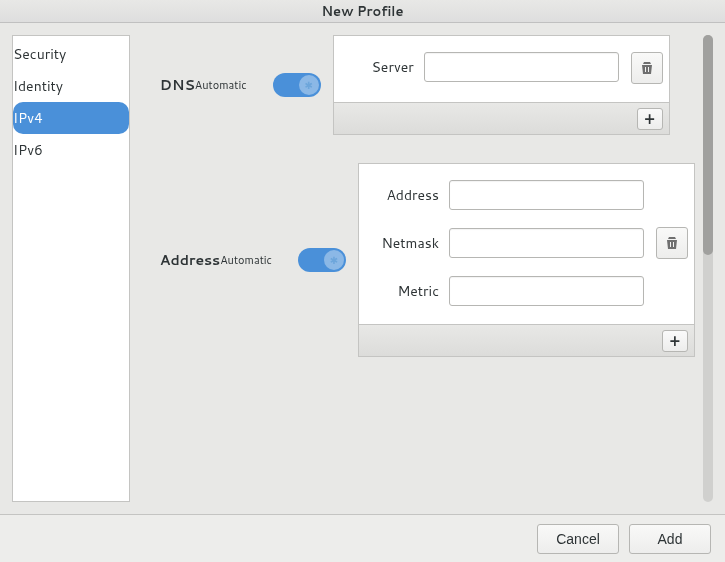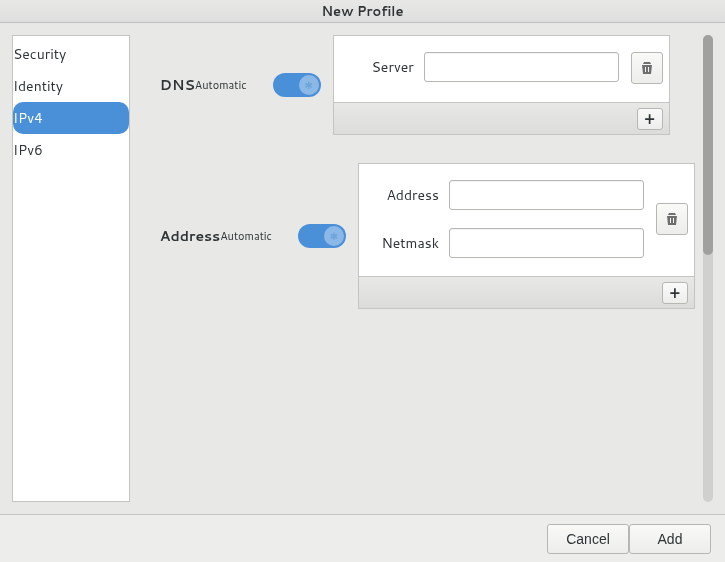--- a/index.html
+++ b/index.html
@@ -311,6 +311,10 @@
                 <span class="field-label">Netmask</span>
                 <input class="text-input" type="text" value="" style="">
               </div>
+              <div class="field-row">
+                <span class="field-label">Metric</span>
+                <input class="text-input" type="text" value="" style="">
+              </div>
             </div>
             <div class="icon-btn" style="align-self:center;">
               <svg viewBox="0 0 16 16">

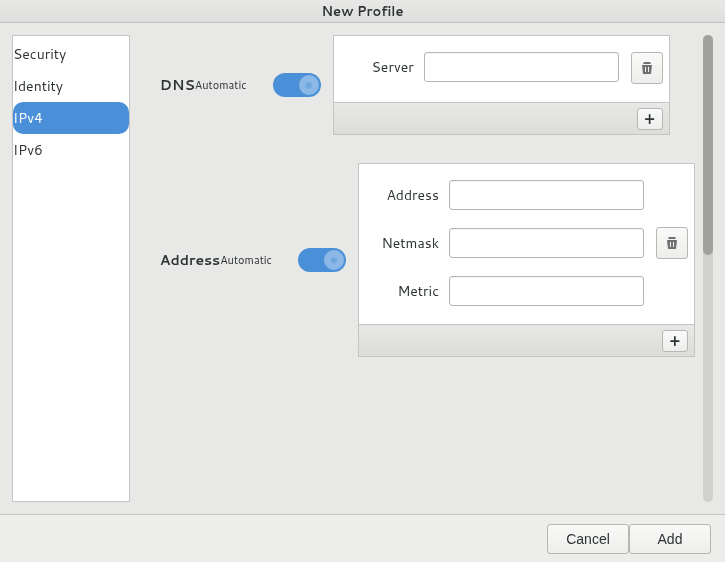--- a/index.html
+++ b/index.html
@@ -217,6 +217,7 @@
       align-items: center;
       justify-content: flex-end;
       padding: 0 14px;
+      gap: 10px;
     }
     .dialog-btn {
       min-width: 82px;

